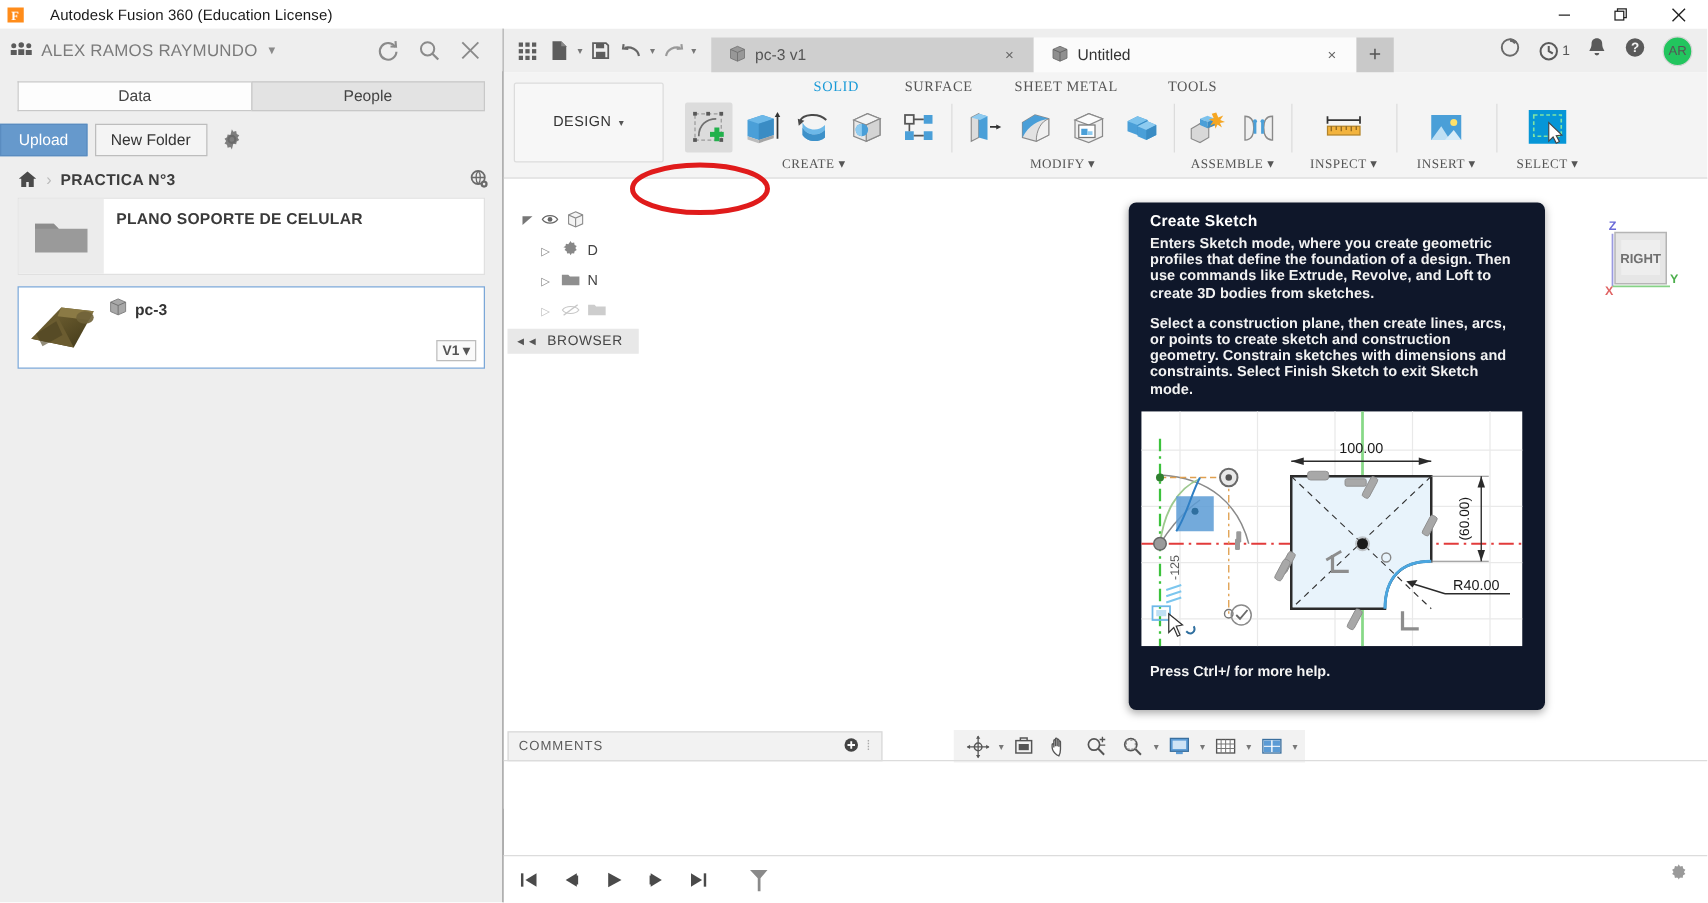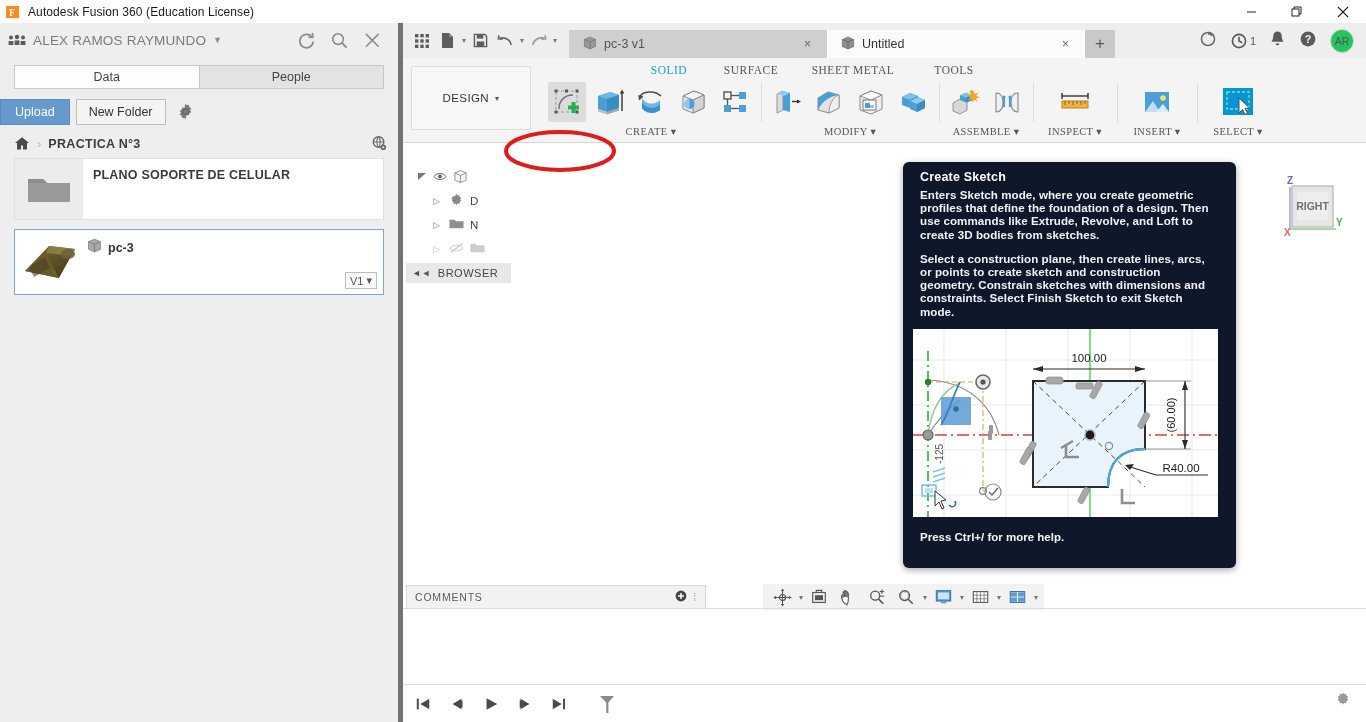--- a/index.html
+++ b/index.html
@@ -20,7 +20,7 @@
     position: relative;
   }
   .titlebar .logo svg { display:block; }
-  .titlebar .apptitle { font-size: 12px; color: #1a1a1a; letter-spacing: .1px; }
+  .titlebar .apptitle { font-size: 12px; color: #1a1a1a; letter-spacing: .1px; margin-left: 12px; }
   .winbtns { margin-left: auto; display: flex; height: 23px; }
   .winbtn {
     width: 46px; height: 23px; display: flex; align-items: center;

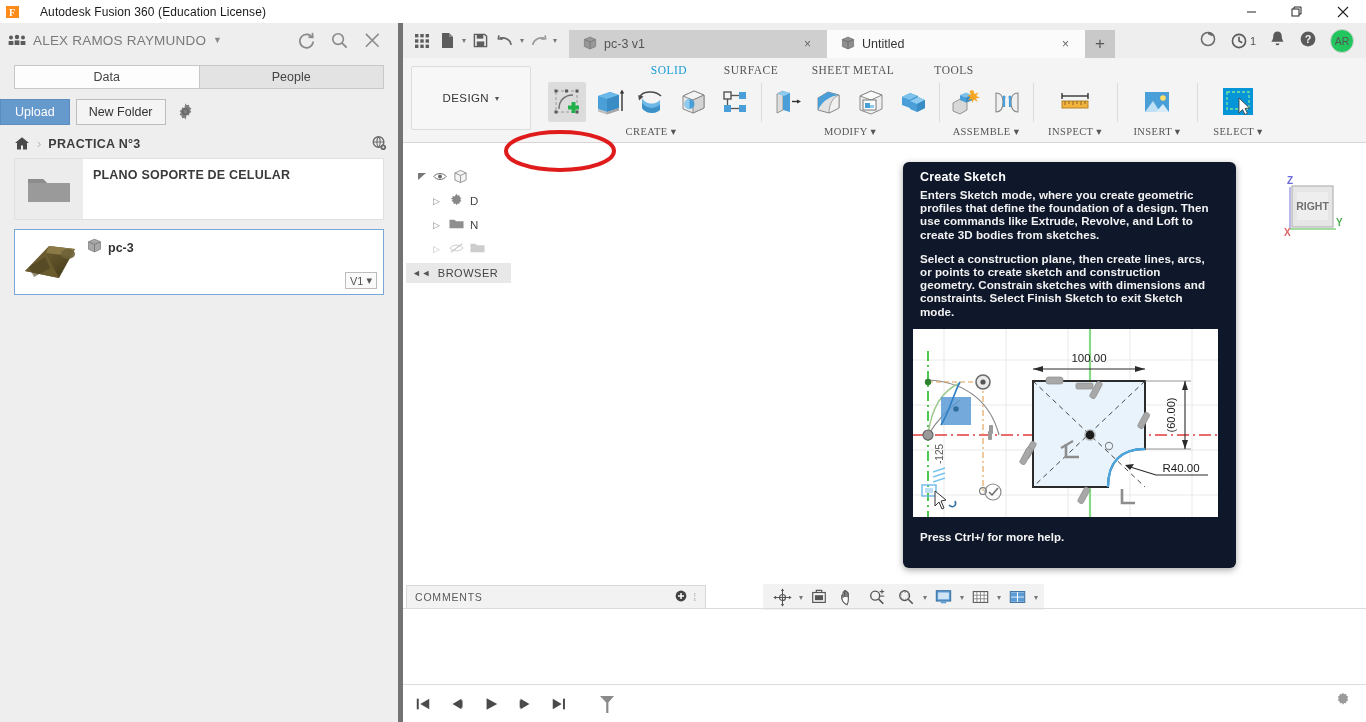--- a/index.html
+++ b/index.html
@@ -30,7 +30,7 @@
   
   .leftpanel {
     position: absolute; top: 23px; left: 0; width: 403px; height: 699px;
-    background: #eeeeee; border-right: 5px solid #737373;
+    background: #eeeeee; border-right: 1px solid #737373;
   }
   .lp-header {
     height: 34px; display: flex; align-items: center; padding: 0 8px;

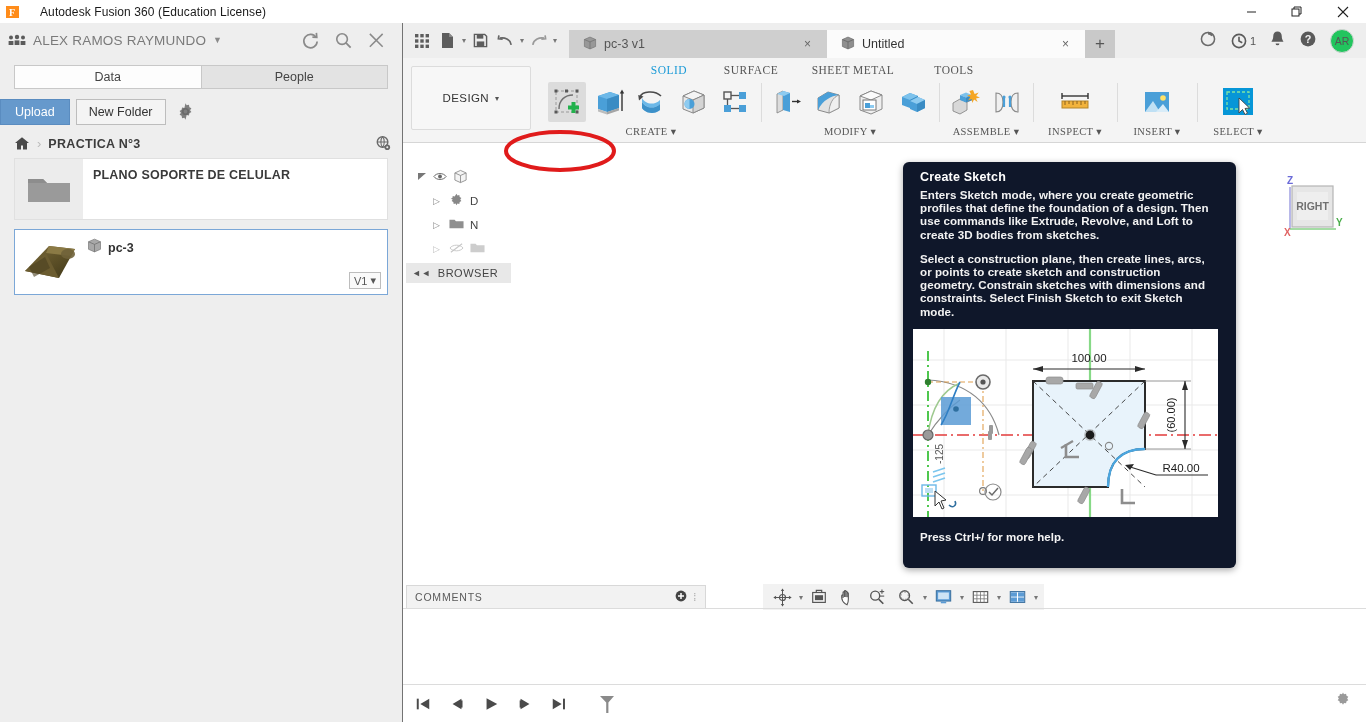--- a/index.html
+++ b/index.html
@@ -97,7 +97,7 @@
   .ver-badge {
     position: absolute; right: 6px; bottom: 5px; border: 1px solid #bdbdbd;
     background: #fafafa; font-size: 11px; color: #555; padding: 1px 4px;
-    display: flex; align-items: center; gap: 3px; cursor: pointer;
+    display: flex; align-items: center; gap: 3px; cursor: pointer; font-weight: bold;
   }
 
   

